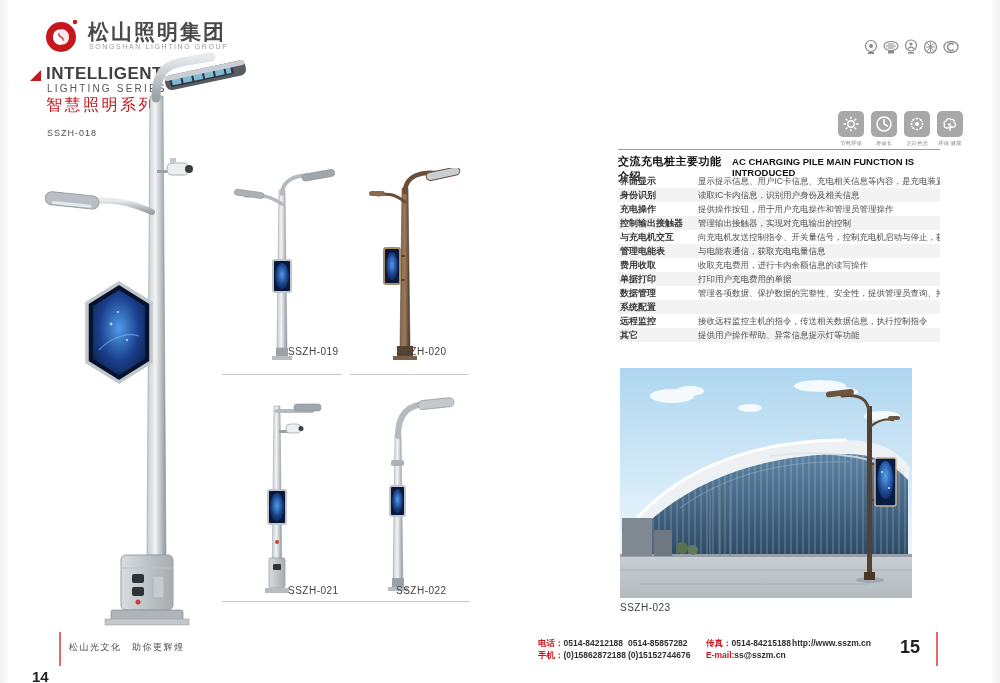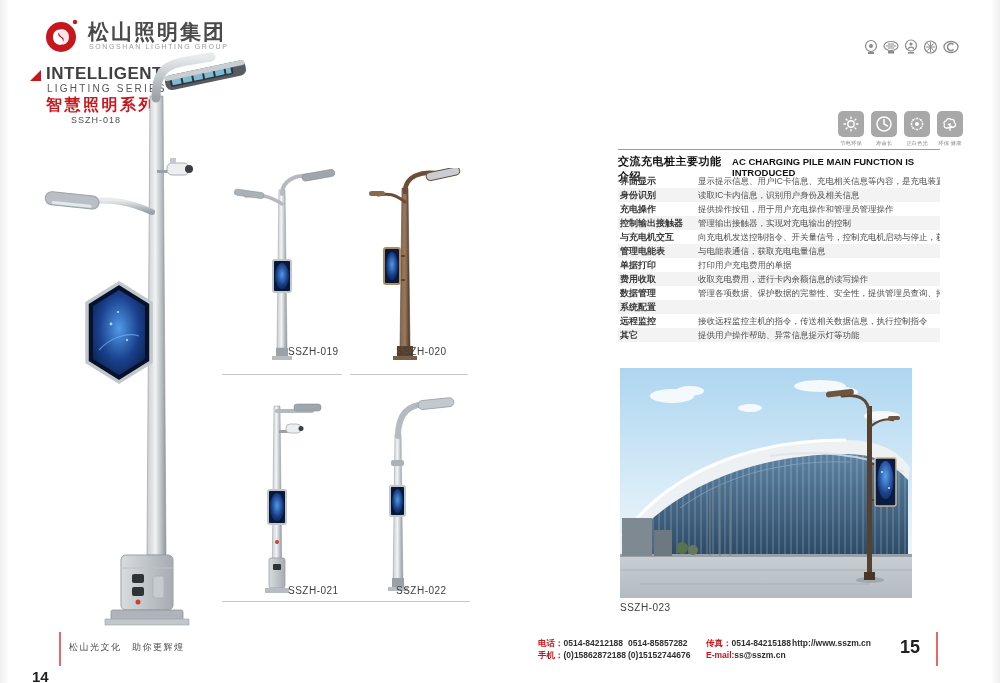--- a/index.html
+++ b/index.html
@@ -28,7 +28,7 @@
                 color:#3f3f3f; letter-spacing:.5px; white-space:nowrap; }
   #series-en2 { position:absolute; left:17px; top:19px; font-size:10px; color:#555;
                 letter-spacing:2.2px; white-space:nowrap; }
-  #series-cn  { position:absolute; left:16px; top:31px; font-size:16px; font-weight:bold;
+  #series-cn  { position:absolute; left:16px; top:31px; font-size:16px; font-weight:normal;
                 color:#c8161d; letter-spacing:2.5px; white-space:nowrap; }
   #series-model { position:absolute; left:17px; top:51px; font-size:9px; color:#4f4f4f;
                 letter-spacing:1px; white-space:nowrap;margin-left:24px; }

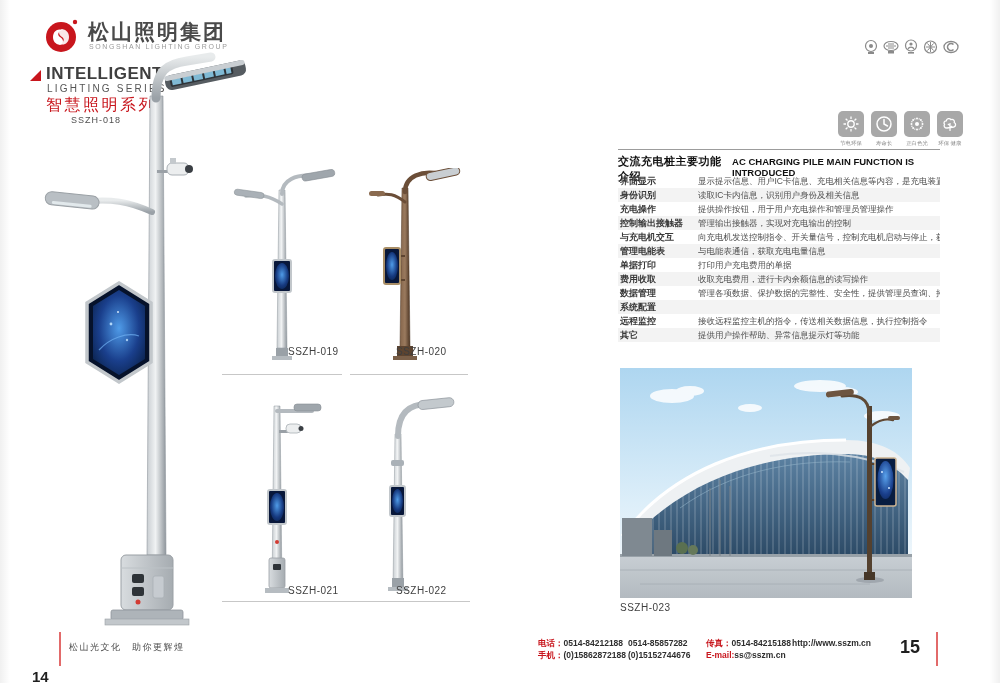--- a/index.html
+++ b/index.html
@@ -30,8 +30,8 @@
                 letter-spacing:2.2px; white-space:nowrap; }
   #series-cn  { position:absolute; left:16px; top:31px; font-size:16px; font-weight:normal;
                 color:#c8161d; letter-spacing:2.5px; white-space:nowrap; }
-  #series-model { position:absolute; left:17px; top:51px; font-size:9px; color:#4f4f4f;
-                letter-spacing:1px; white-space:nowrap;margin-left:24px; }
+  #series-model { position:absolute; left:17px; top:64px; font-size:9px; color:#4f4f4f;
+                letter-spacing:1px; white-space:nowrap; }
 
   
   #certs { position:absolute; left:864px; top:39px; display:flex; gap:5px; }

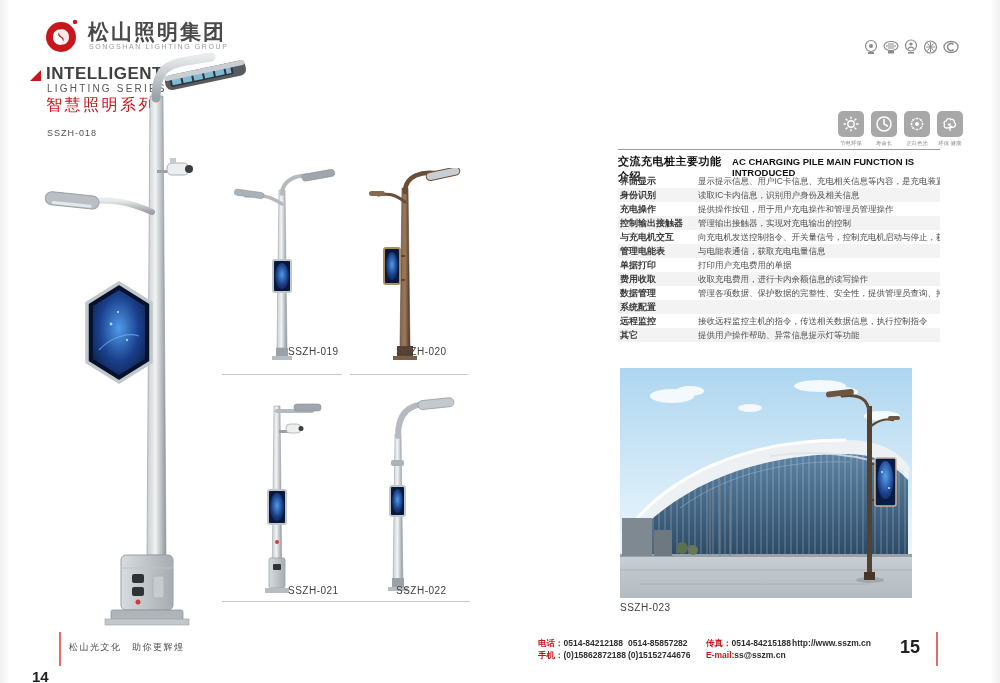--- a/index.html
+++ b/index.html
@@ -392,13 +392,13 @@
       </div>
 
       <div class="func-row">
+        <span class="func-label">费用收取</span>
+        <span class="func-desc">收取充电费用，进行卡内余额信息的读写操作</span>
+      </div>
+
+      <div class="func-row">
         <span class="func-label">单据打印</span>
         <span class="func-desc">打印用户充电费用的单据</span>
-      </div>
-
-      <div class="func-row">
-        <span class="func-label">费用收取</span>
-        <span class="func-desc">收取充电费用，进行卡内余额信息的读写操作</span>
       </div>
 
       <div class="func-row">

